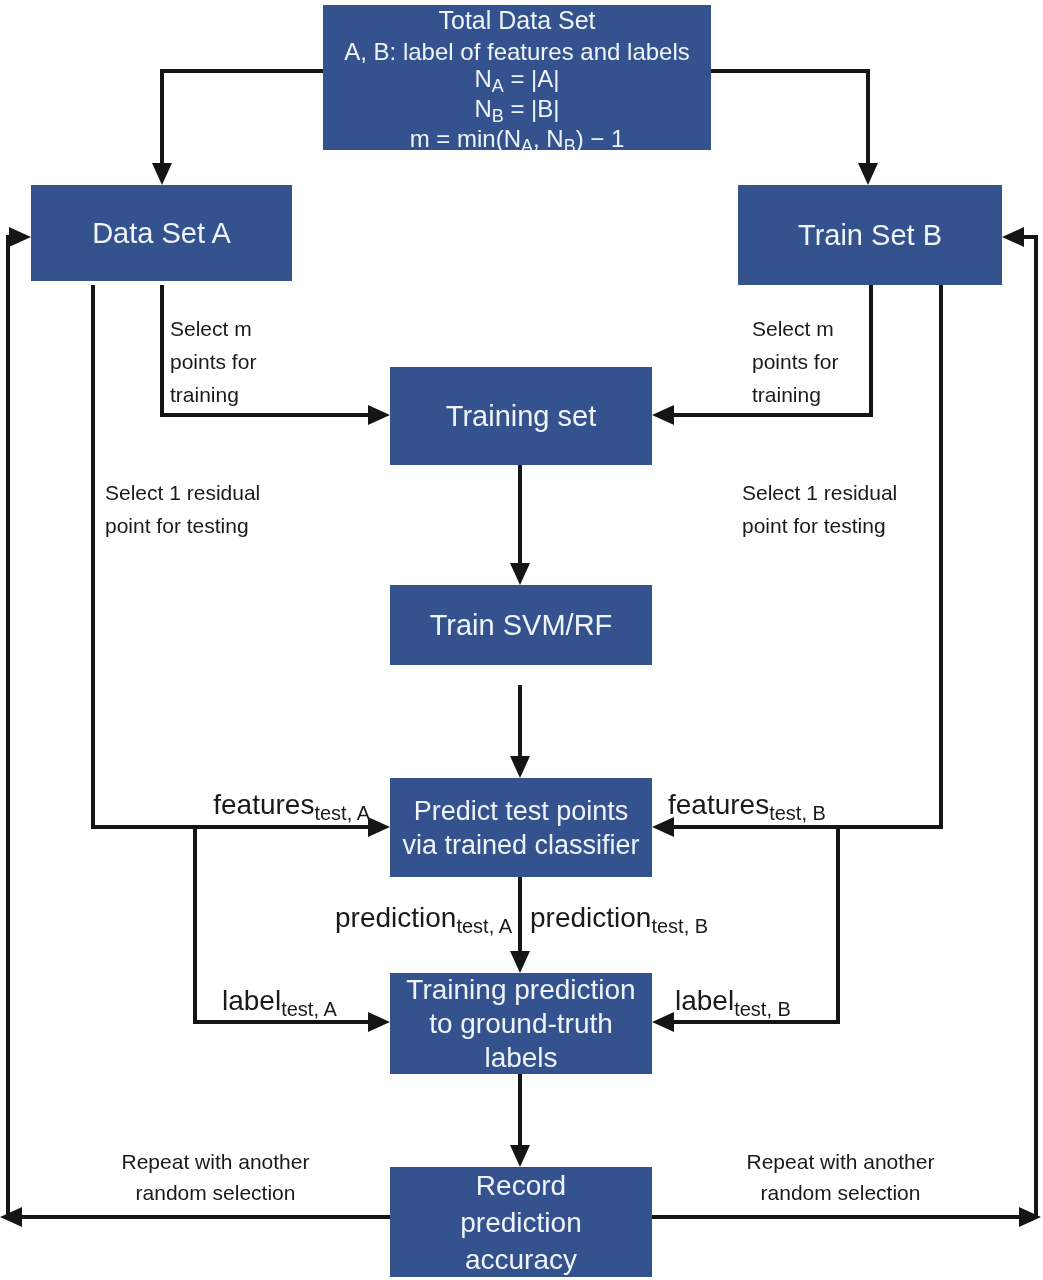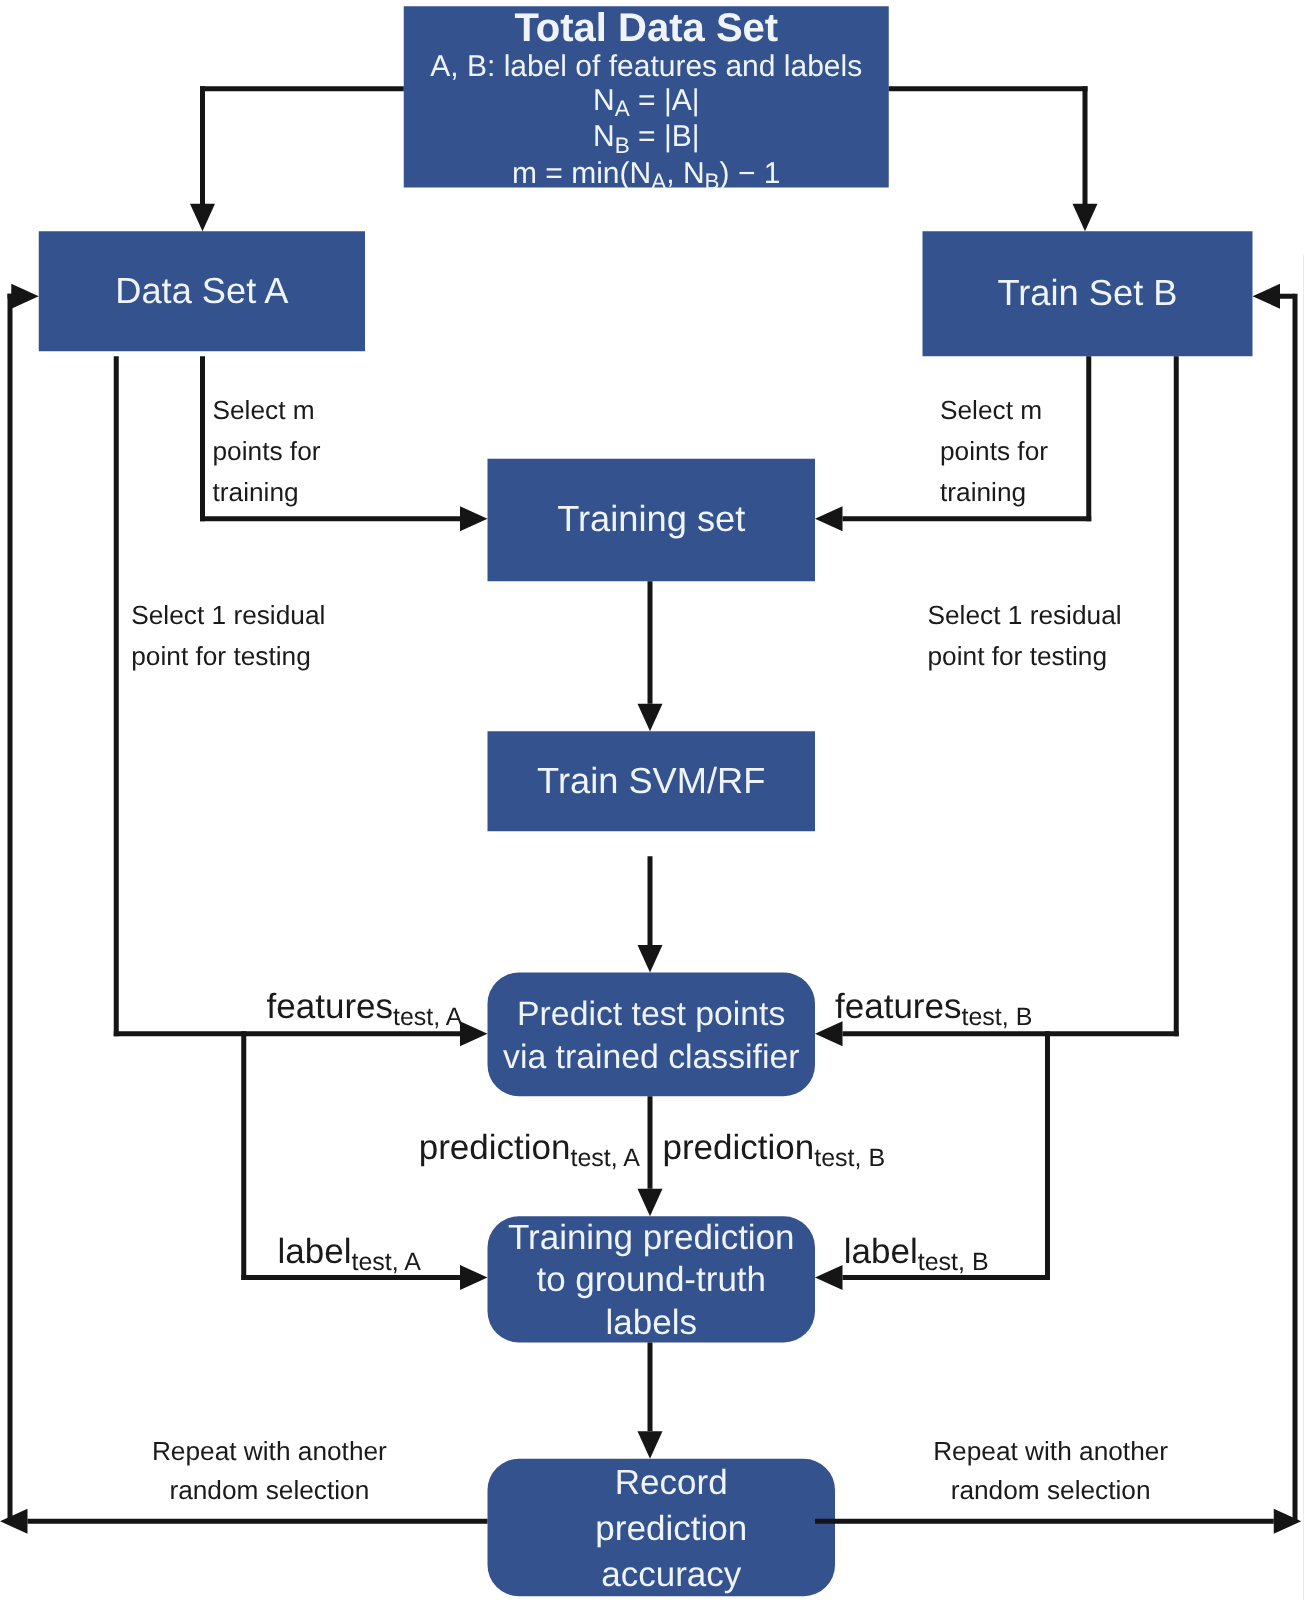--- a/index.html
+++ b/index.html
@@ -26,7 +26,7 @@
   .sublbl{position:absolute;color:var(--label-text);font-size:28px;white-space:nowrap;}
   .sub{font-size:20px;position:relative;top:6px;}
   .total{flex-direction:column;line-height:27px;font-size:24px;padding-top:2px;}
-  .total .ttl{font-size:32px;font-weight:bold;line-height:36px;}
+  .total .ttl{font-size:25px;font-weight:normal;line-height:36px;}
   .msub{font-size:18px;position:relative;top:5px;}
   .fs29{font-size:29px;}
   .fs27{font-size:27px;line-height:34px;}

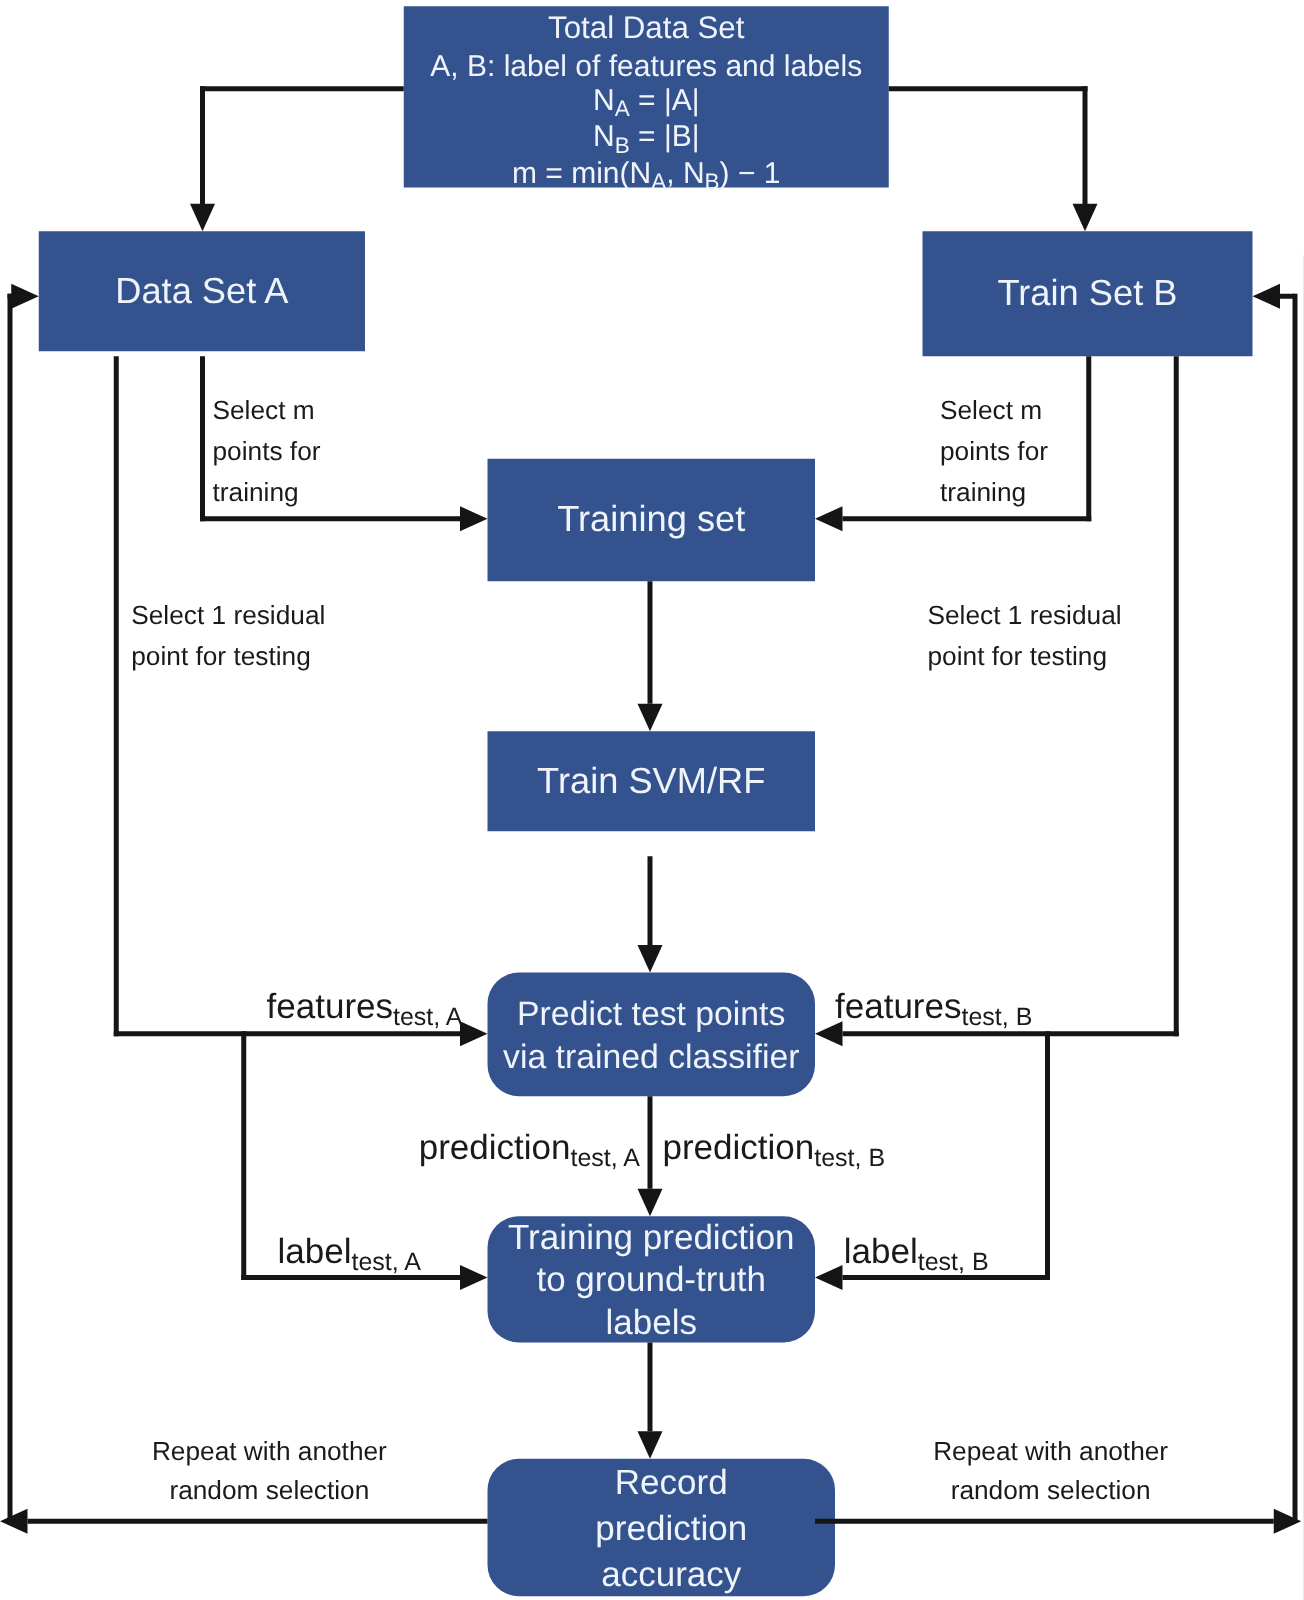--- a/index.html
+++ b/index.html
@@ -32,7 +32,7 @@
   .fs27{font-size:27px;line-height:34px;}
   .fs28{font-size:28px;line-height:34px;}
   .rec{font-size:28px;line-height:37px;padding-left:16px;}
-  .ctr{text-align:center;border-radius:25px;}
+  .ctr{text-align:center;}
 </style>
 </head>
 <body>

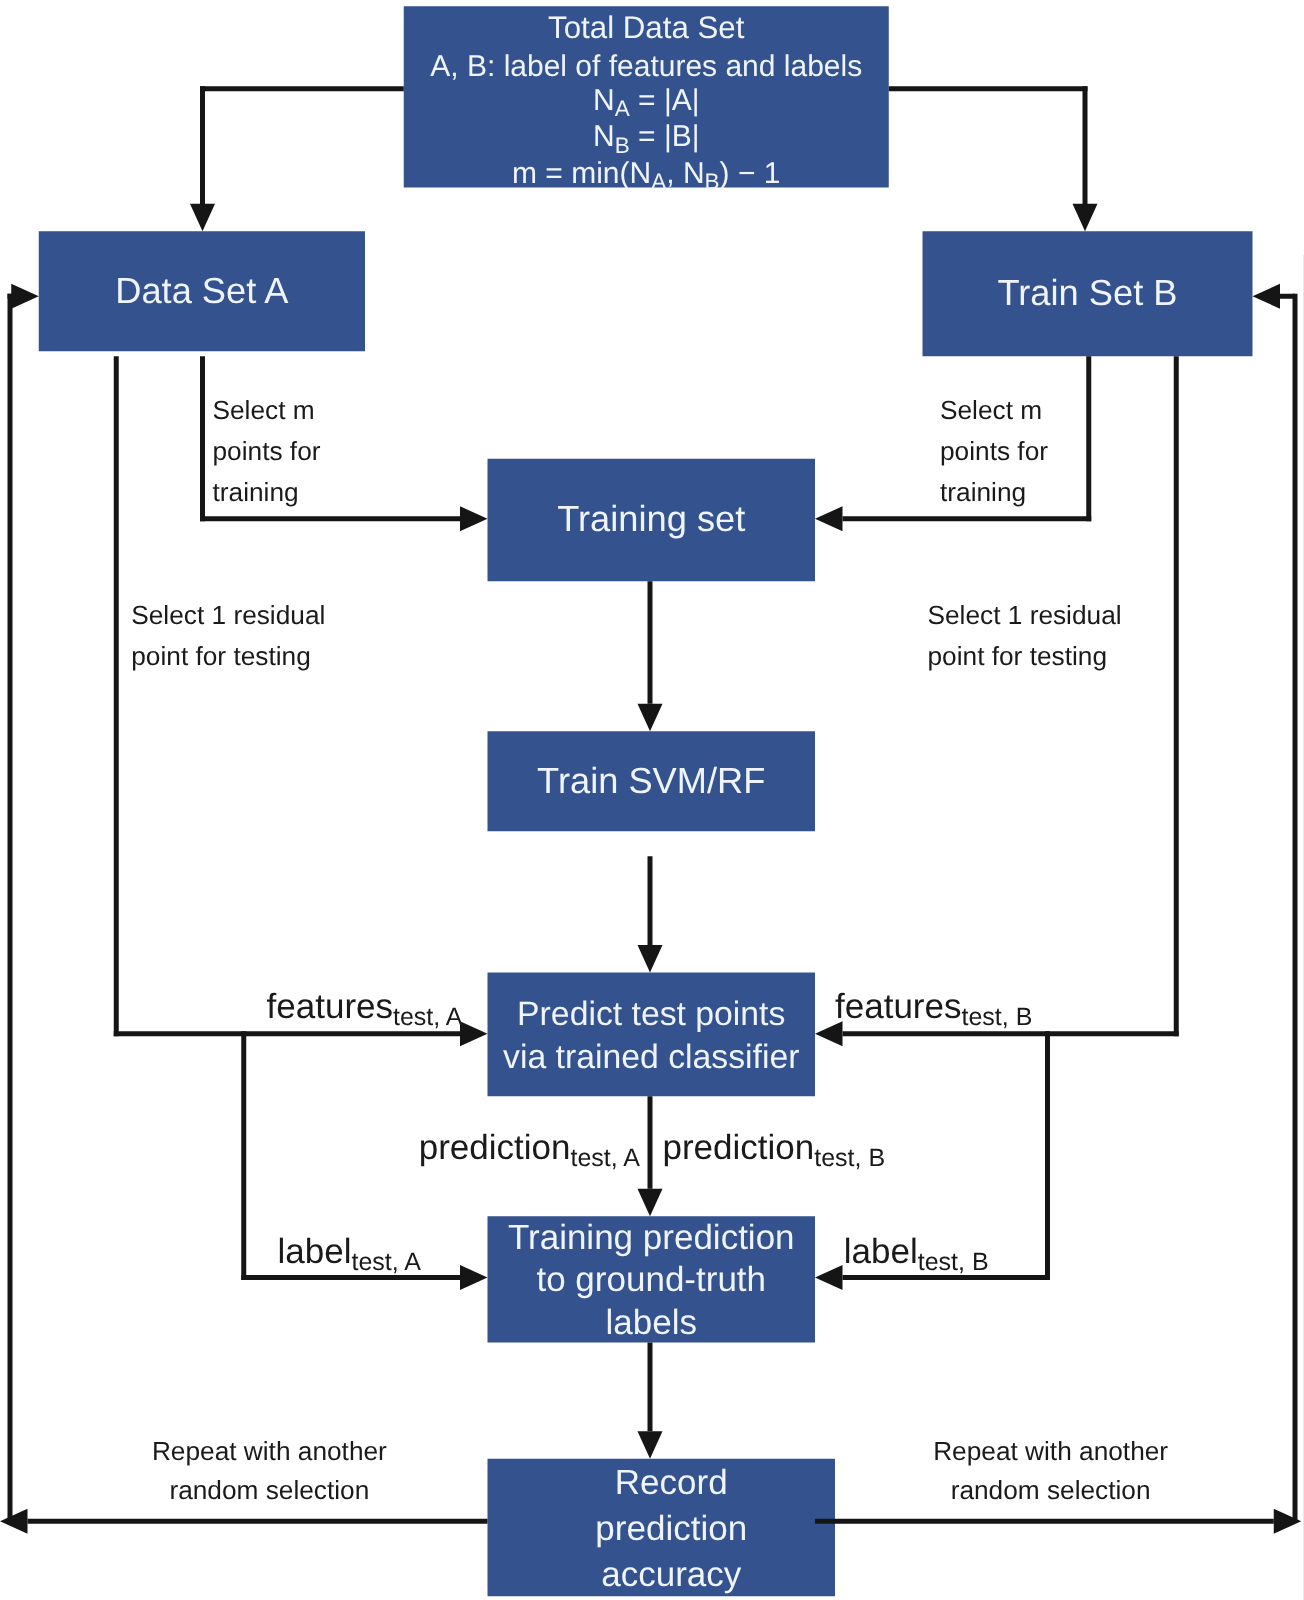--- a/index.html
+++ b/index.html
@@ -31,7 +31,7 @@
   .fs29{font-size:29px;}
   .fs27{font-size:27px;line-height:34px;}
   .fs28{font-size:28px;line-height:34px;}
-  .rec{font-size:28px;line-height:37px;padding-left:16px;}
+  .rec{font-size:28px;line-height:37px;}
   .ctr{text-align:center;}
 </style>
 </head>

